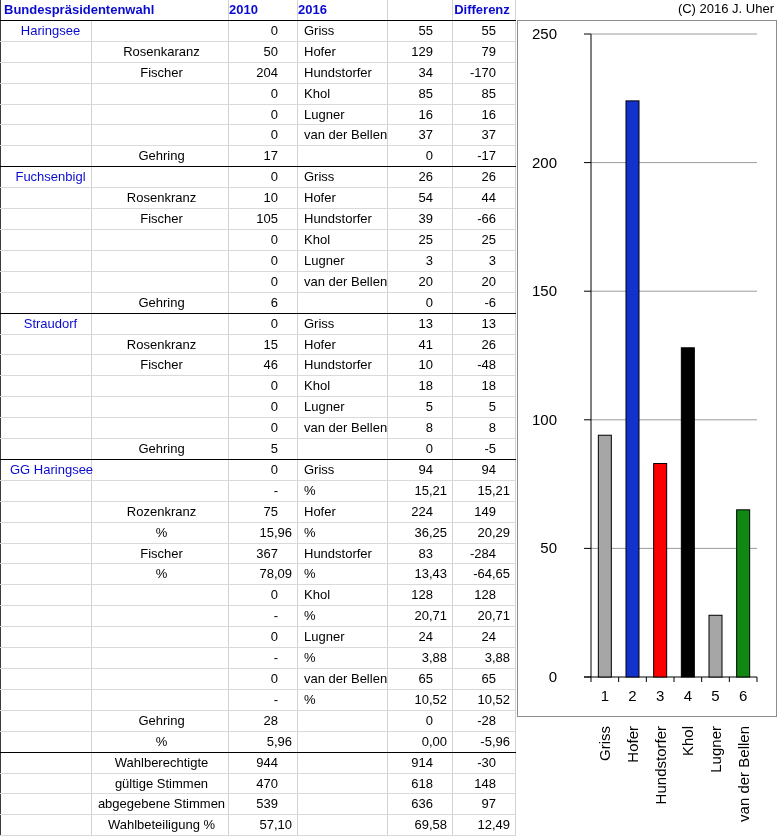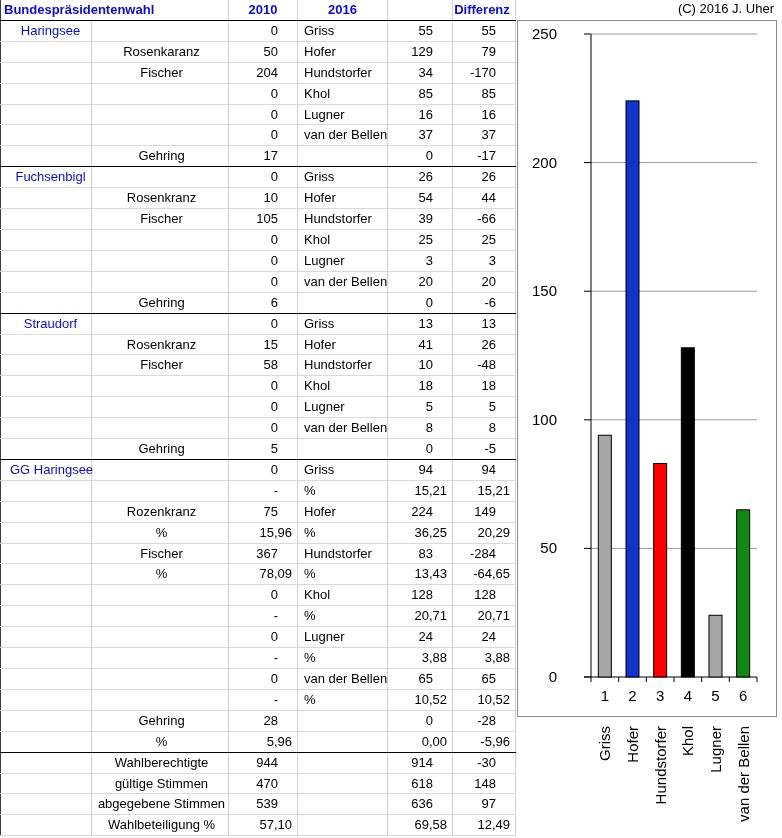--- a/index.html
+++ b/index.html
@@ -16,7 +16,7 @@
   td:first-child{border-left:1px solid #3c3c3c}
   thead td{color:var(--blue);font-weight:bold;border-bottom:1px solid #000}
   .hA{text-align:left;padding-left:3px}
-  .hC,.hD{text-align:center}
+  .hC,.hD{text-align:left}
   .hF{text-align:center;padding-right:4px}
   .a{color:var(--blue);text-align:center;padding-left:9px}
   .b{text-align:center;padding-left:3px}

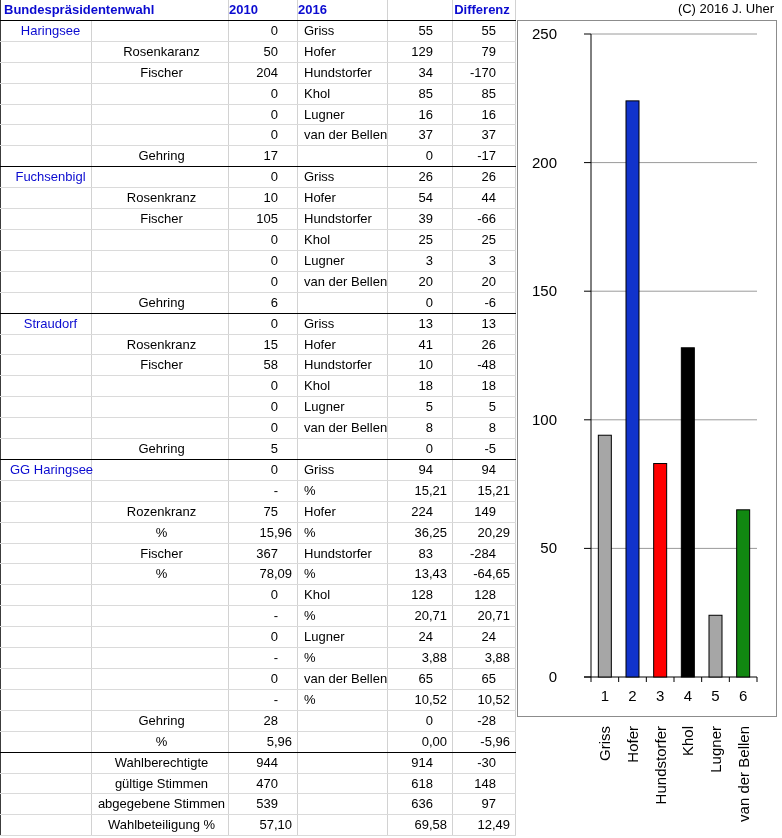--- a/index.html
+++ b/index.html
@@ -181,7 +181,7 @@
       <tr>
         <td class="a"></td>
         <td class="b">Fischer</td>
-        <td class="n ni">58</td>
+        <td class="n ni">46</td>
         <td class="d">Hundstorfer</td>
         <td class="n ni">10</td>
         <td class="n ni">-48</td>

